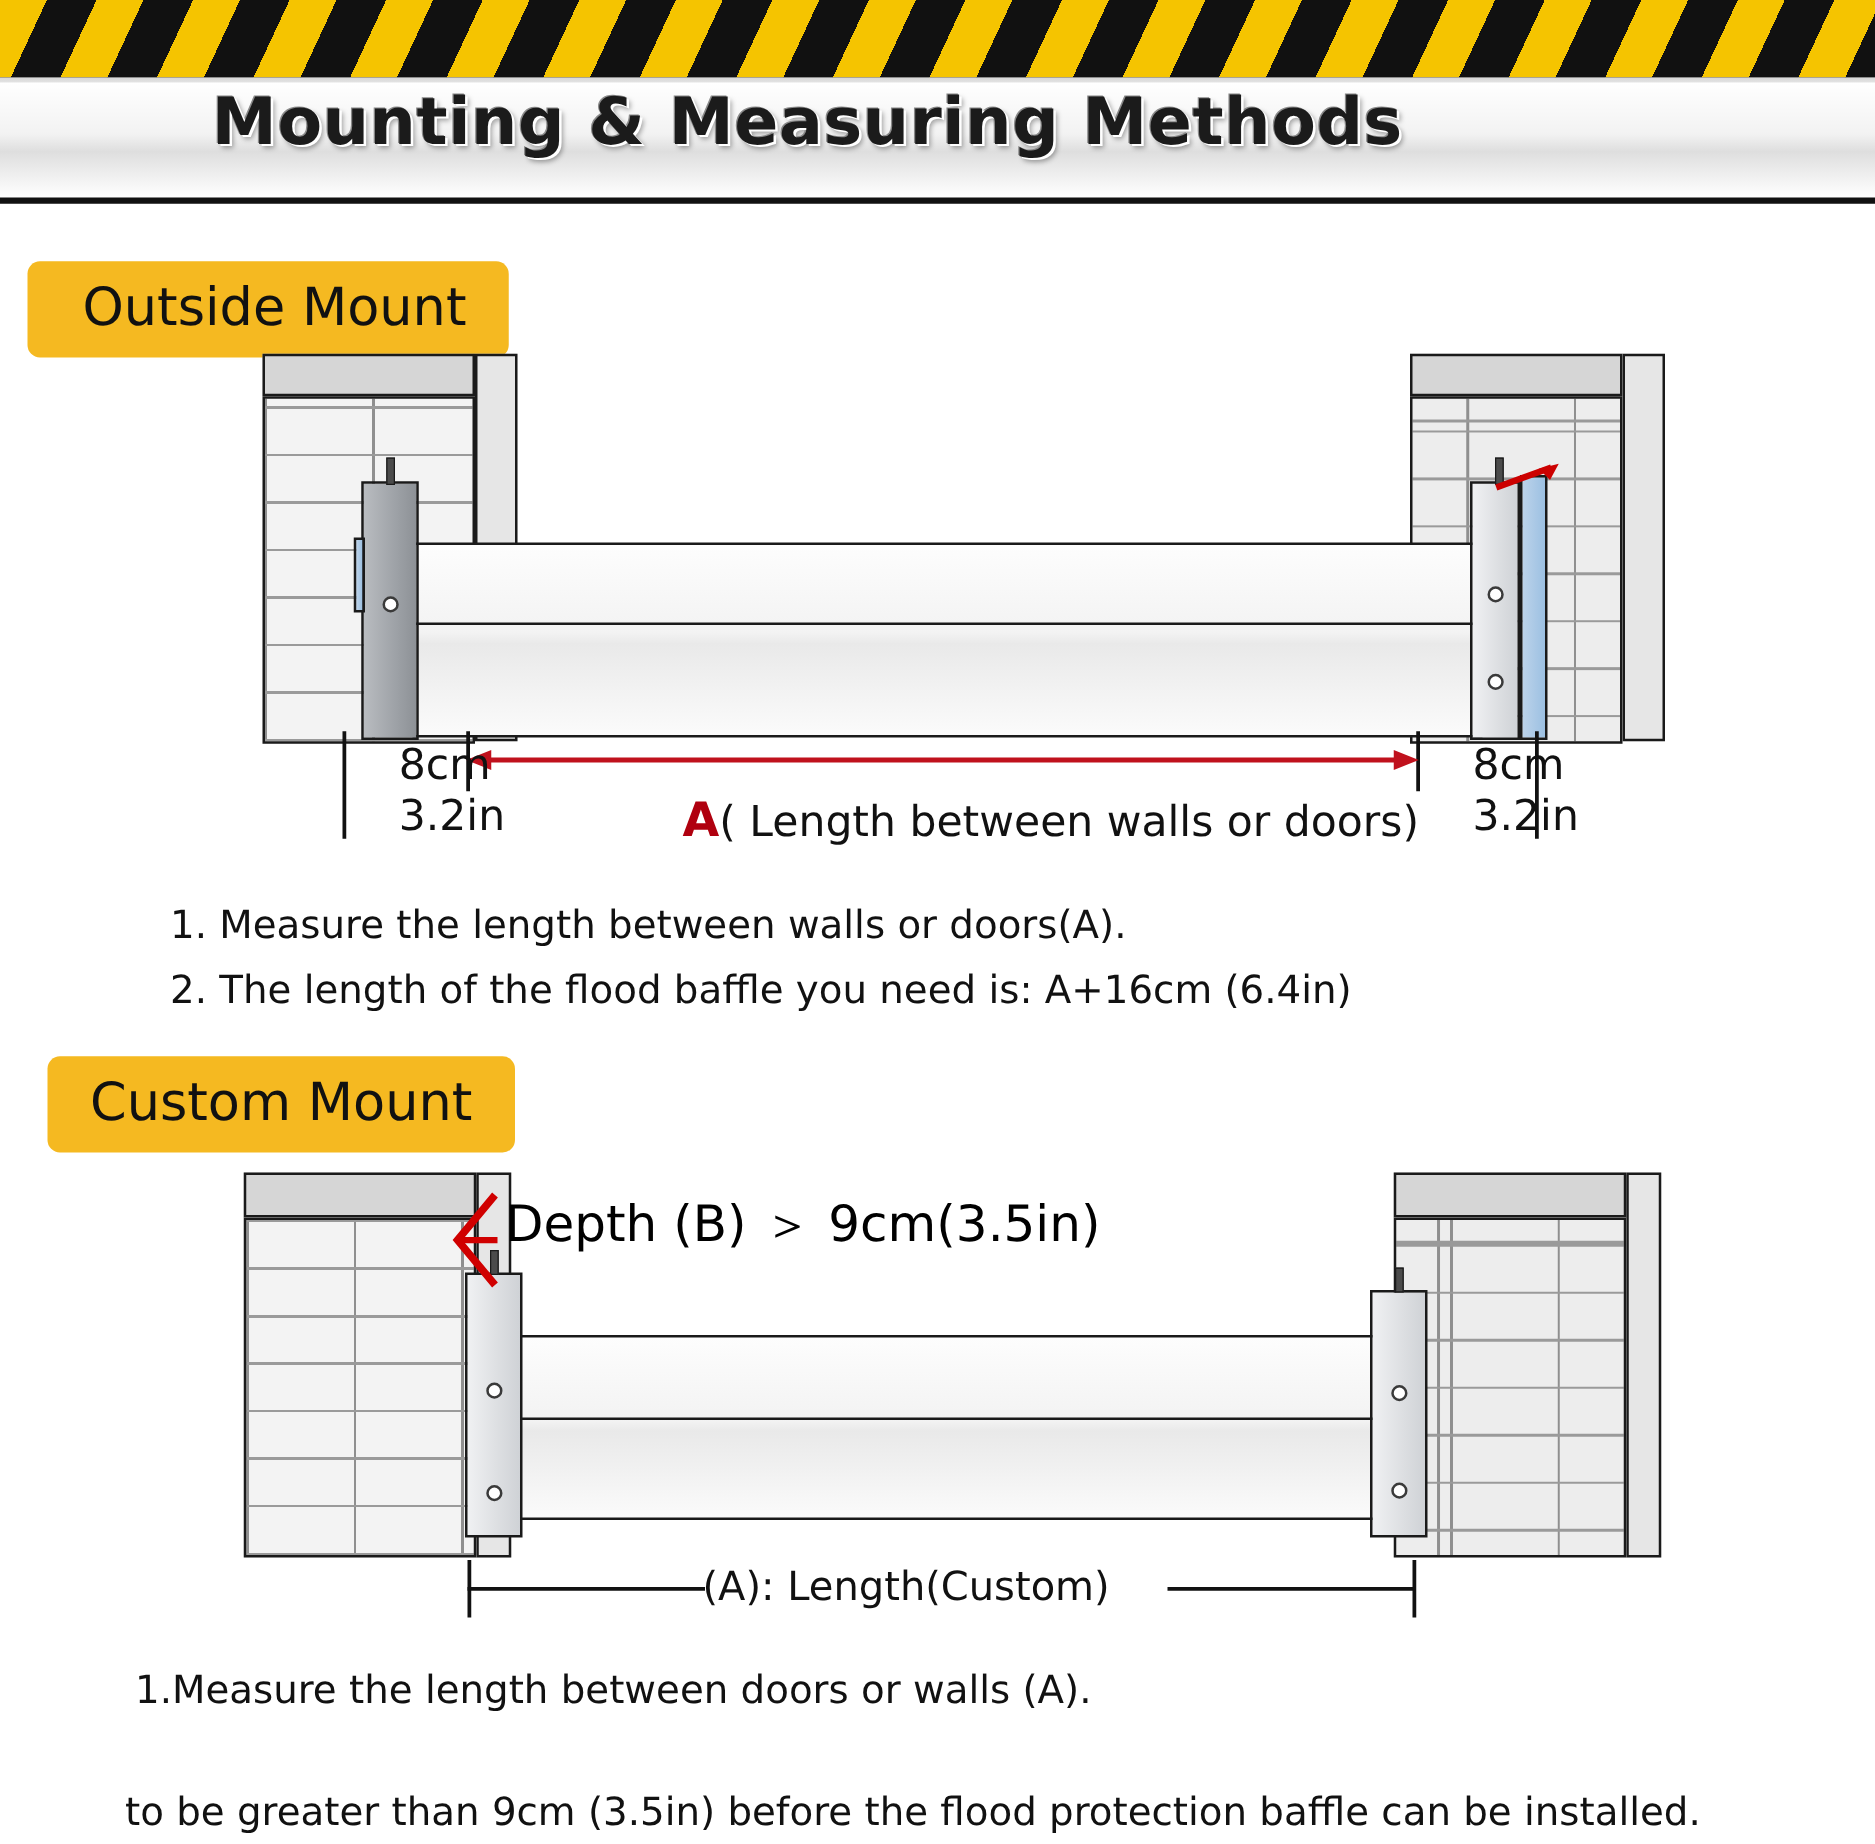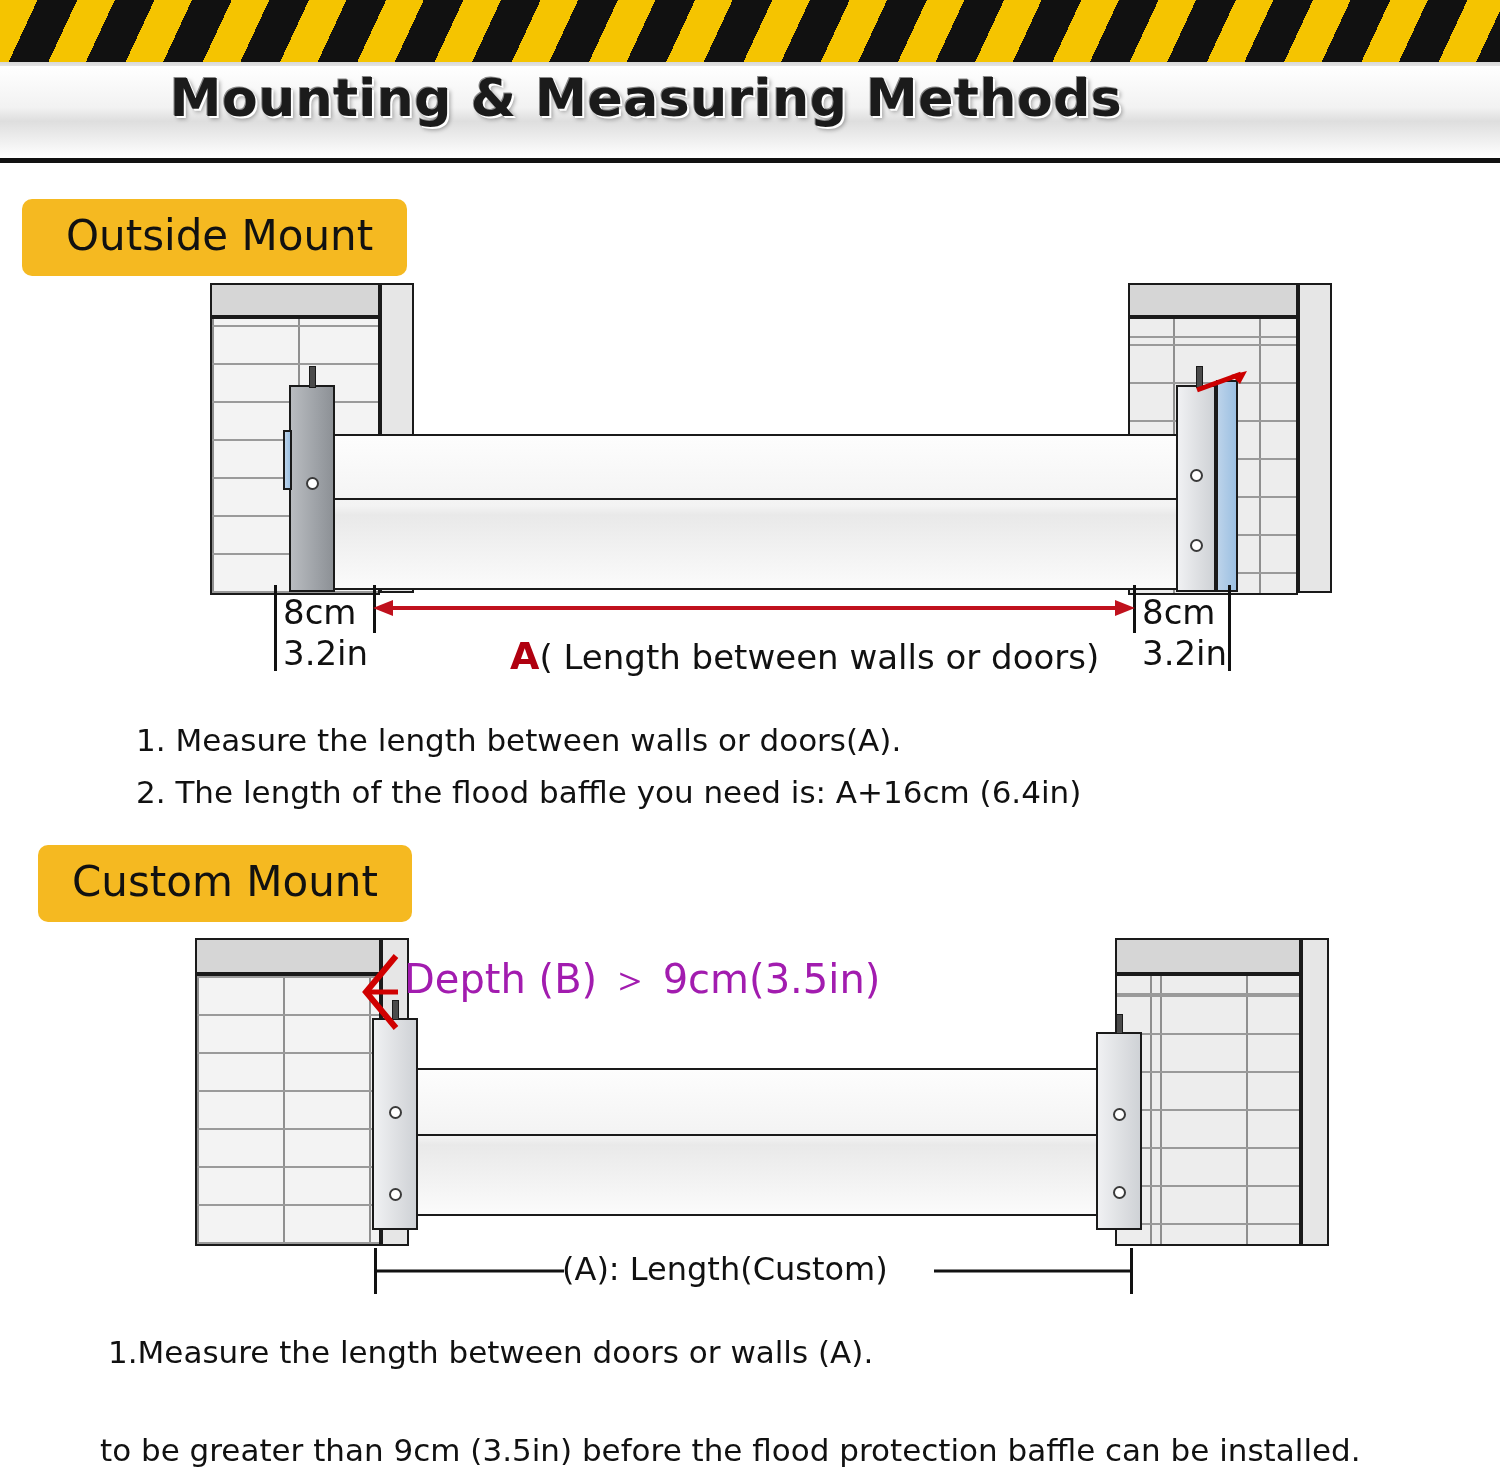--- a/index.html
+++ b/index.html
@@ -52,7 +52,7 @@
     padding:12px 34px 16px 34px;
     font-family:"DejaVu Sans", sans-serif;
   }
-  #badge-outside{left:22px;top:199px;padding-left:44px;}
+  #badge-outside{left:22px;top:209px;padding-left:44px;}
   #badge-inside{left:38px;top:845px;}
 
   

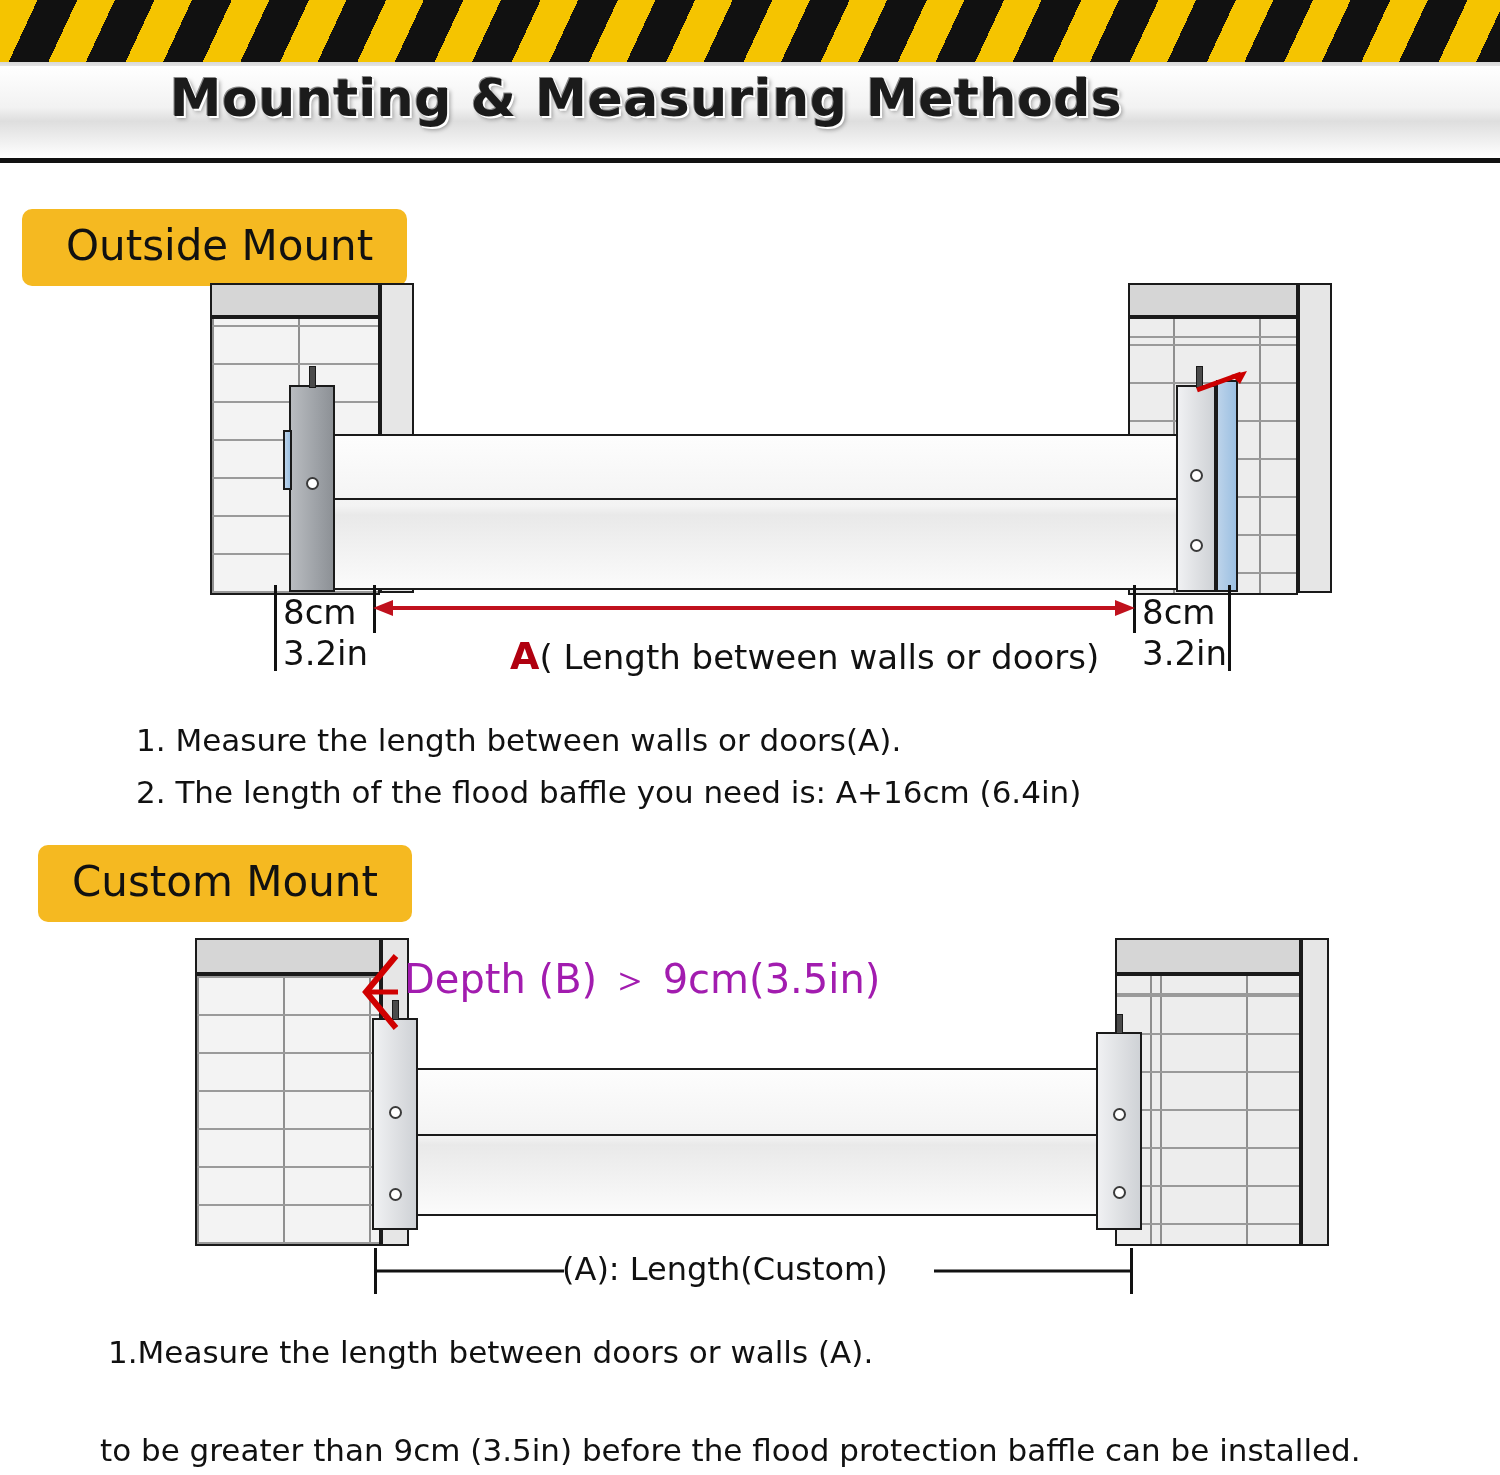--- a/index.html
+++ b/index.html
@@ -120,7 +120,7 @@
   }
 
   
-  .dimtext{position:absolute;color:#111;font-size:34px;font-family:"DejaVu Sans", sans-serif;white-space:nowrap;}
+  .dimtext{position:absolute;color:#111;font-size:34px;font-family:"DejaVu Sans", sans-serif;white-space:nowrap;margin-left:36px;}
   .tick{position:absolute;background:#111;width:2.5px;}
   .redA{color:#b0000f;font-weight:bold;font-size:38px;}
 

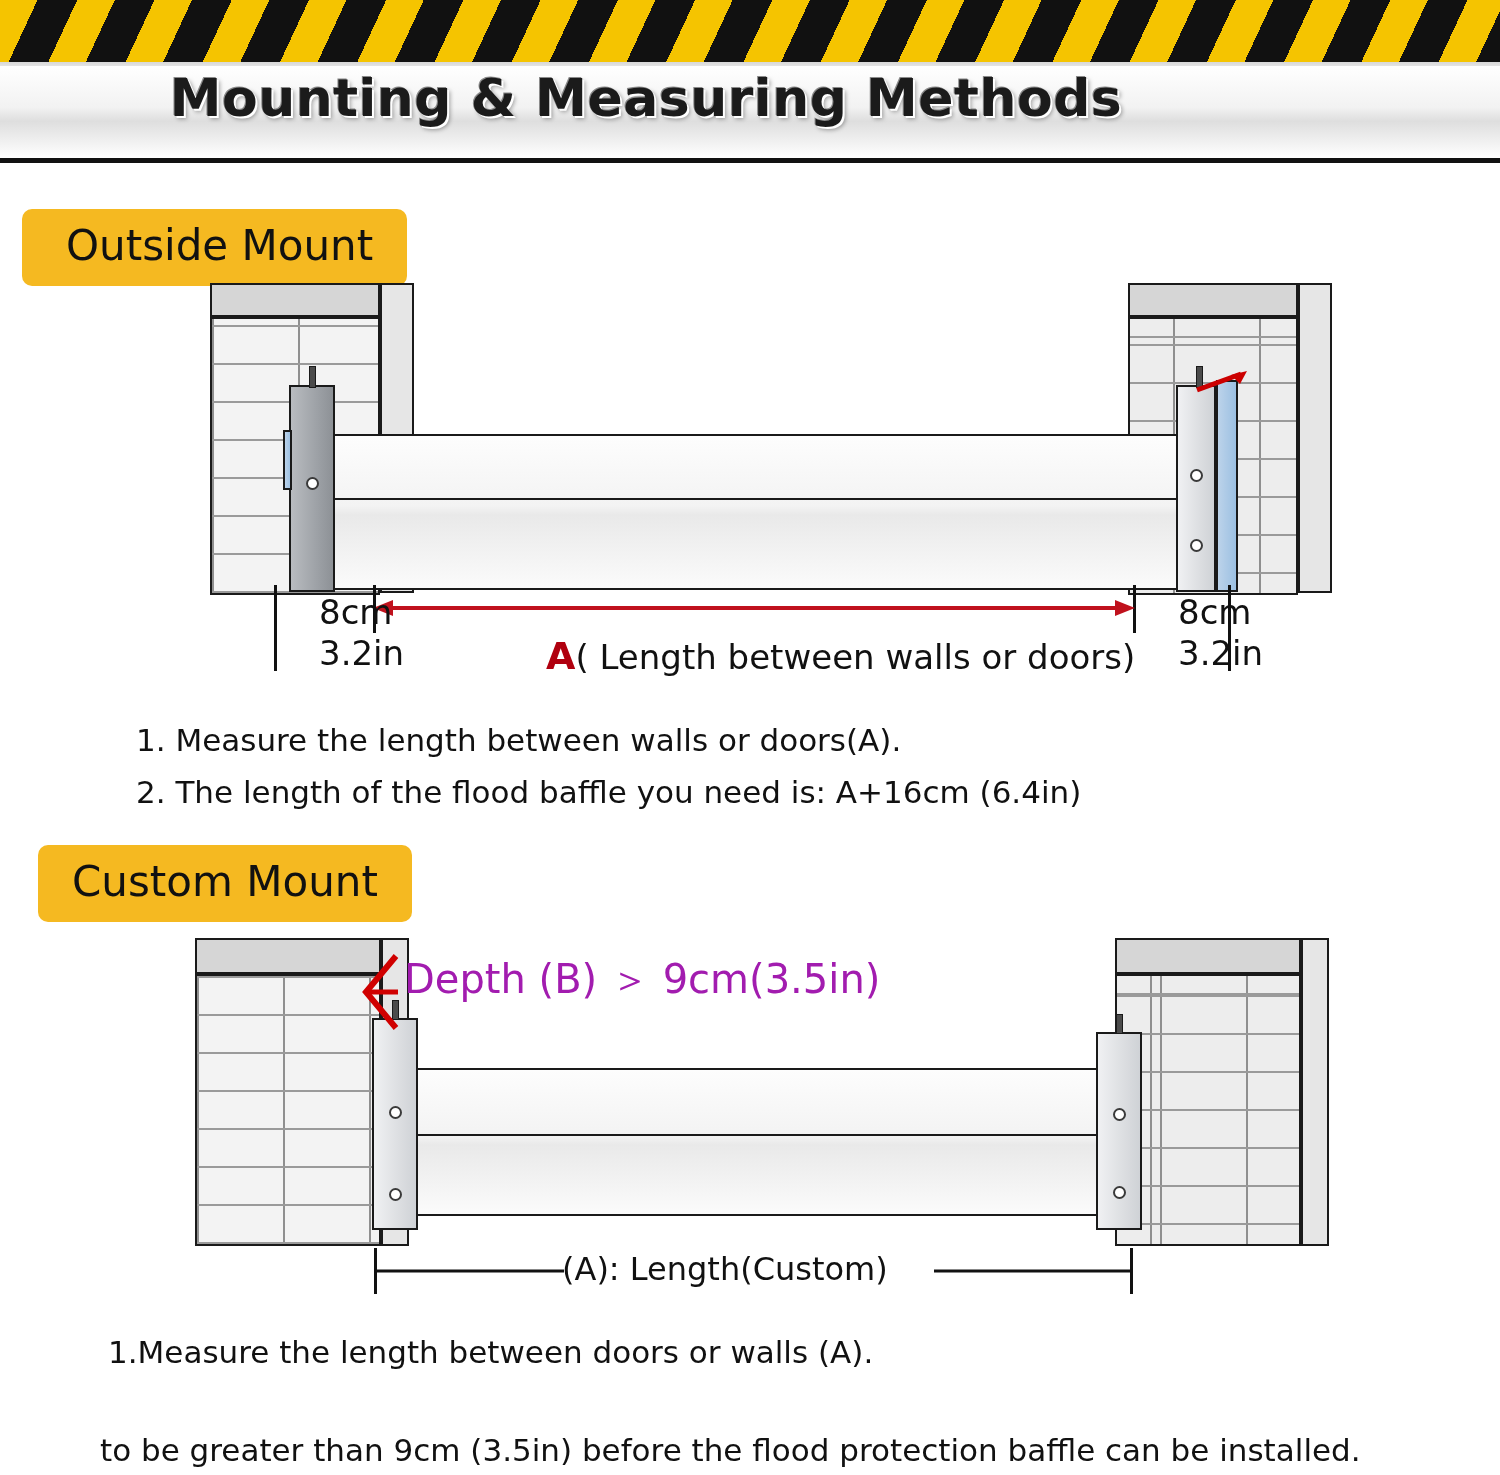--- a/index.html
+++ b/index.html
@@ -127,7 +127,7 @@
   .caption{position:absolute;font-size:32px;color:#111;white-space:nowrap;font-family:"DejaVu Sans", sans-serif;}
 
   .depthlabel{
-    position:absolute;font-size:40px;color:#a21caf;white-space:nowrap;
+    position:absolute;font-size:40px;color:#000000;white-space:nowrap;
   }
 
   .bodytext{position:absolute;font-size:31px;color:#111;}

